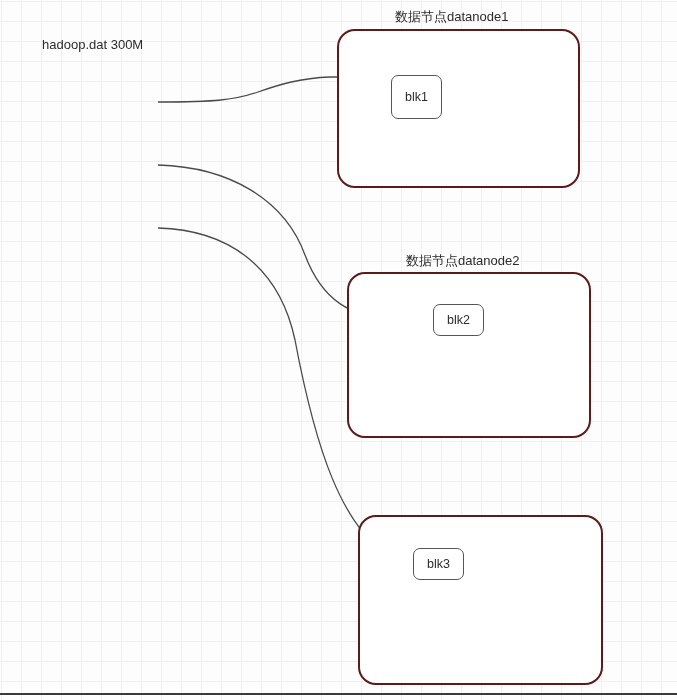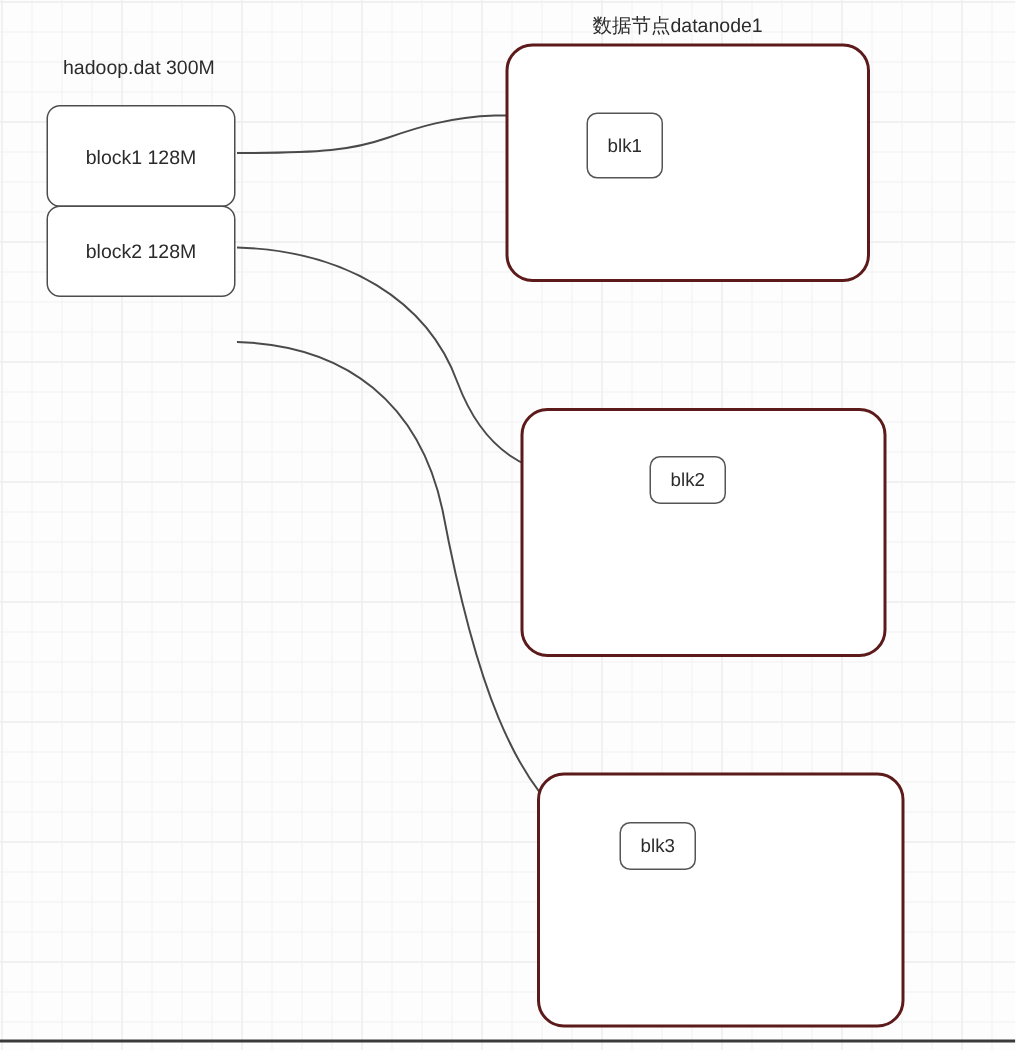--- a/index.html
+++ b/index.html
@@ -122,9 +122,6 @@
 
   <div class="file-label">hadoop.dat 300M</div>
 
-  <div class="block-box" id="block1-box">
-    <span>block1 128M</span>
-  </div>
   <div class="block-box" id="block2-box">
     <span>block2 128M</span>
   </div>

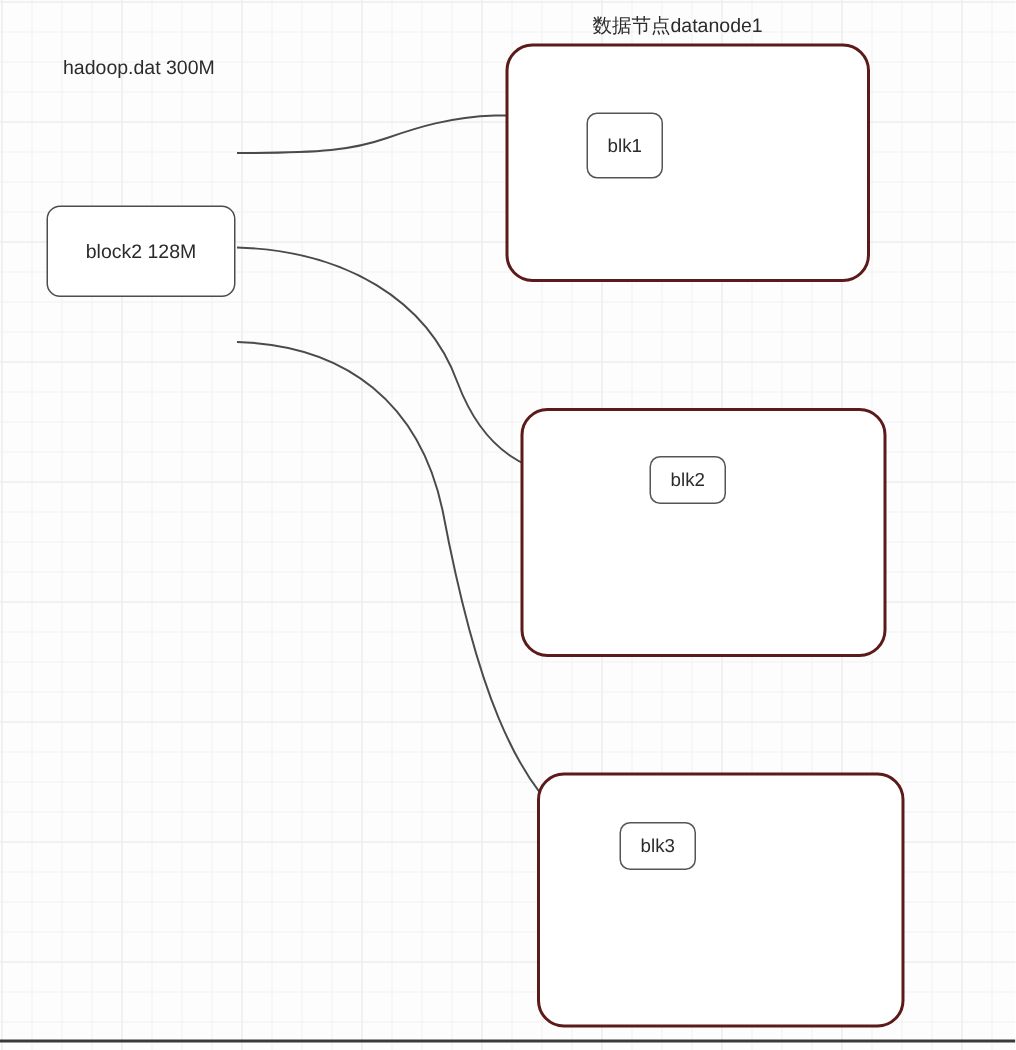--- a/index.html
+++ b/index.html
@@ -122,9 +122,6 @@
 
   <div class="file-label">hadoop.dat 300M</div>
 
-  <div class="block-box" id="block2-box">
-    <span>block2 128M</span>
-  </div>
 
   <div class="datanode-title" id="datanode1-title">数据节点datanode1</div>
   <div class="datanode" id="datanode1-box"></div>

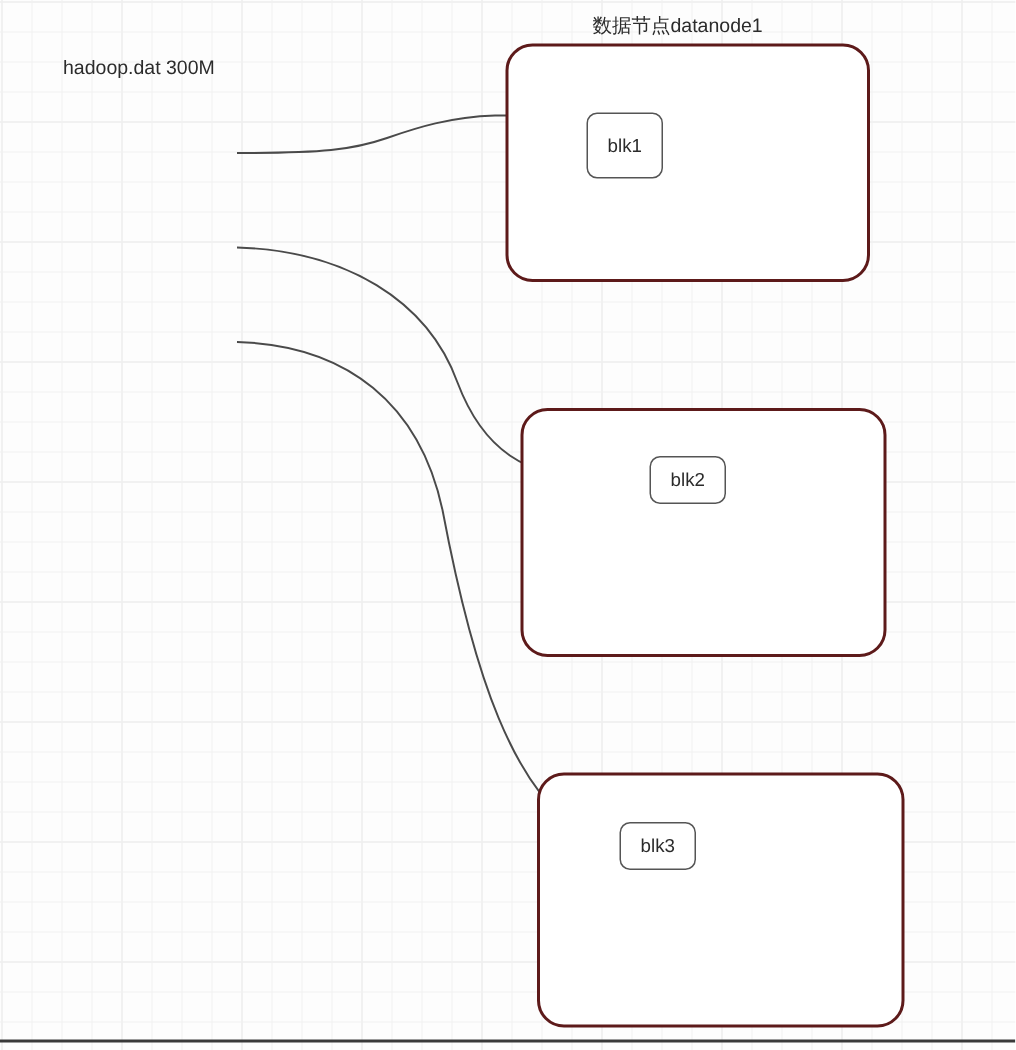--- a/index.html
+++ b/index.html
@@ -129,6 +129,7 @@
     <span>blk1</span>
   </div>
 
+  <div class="datanode-title" id="datanode2-title">数据节点datanode2</div>
   <div class="datanode" id="datanode2-box"></div>
   <div class="blk-box" id="blk2-box">
     <span>blk2</span>

